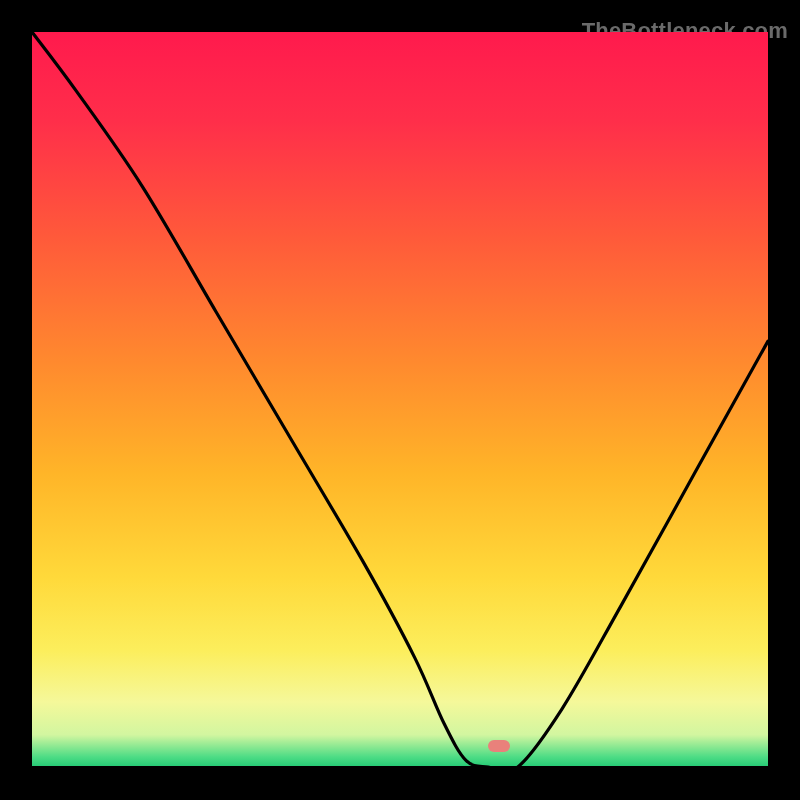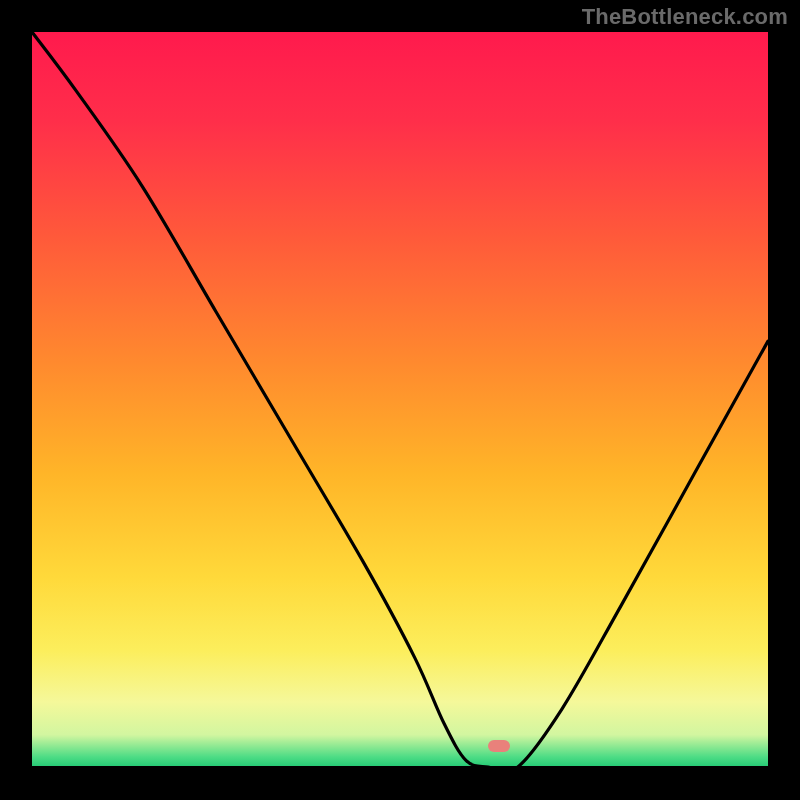--- a/index.html
+++ b/index.html
@@ -42,7 +42,7 @@
   }
   .watermark {
     position: absolute;
-    top: 4px;
+    top: 18px;
     right: 12px;
     font-family: Arial, Helvetica, sans-serif;
     font-size: 22px;

